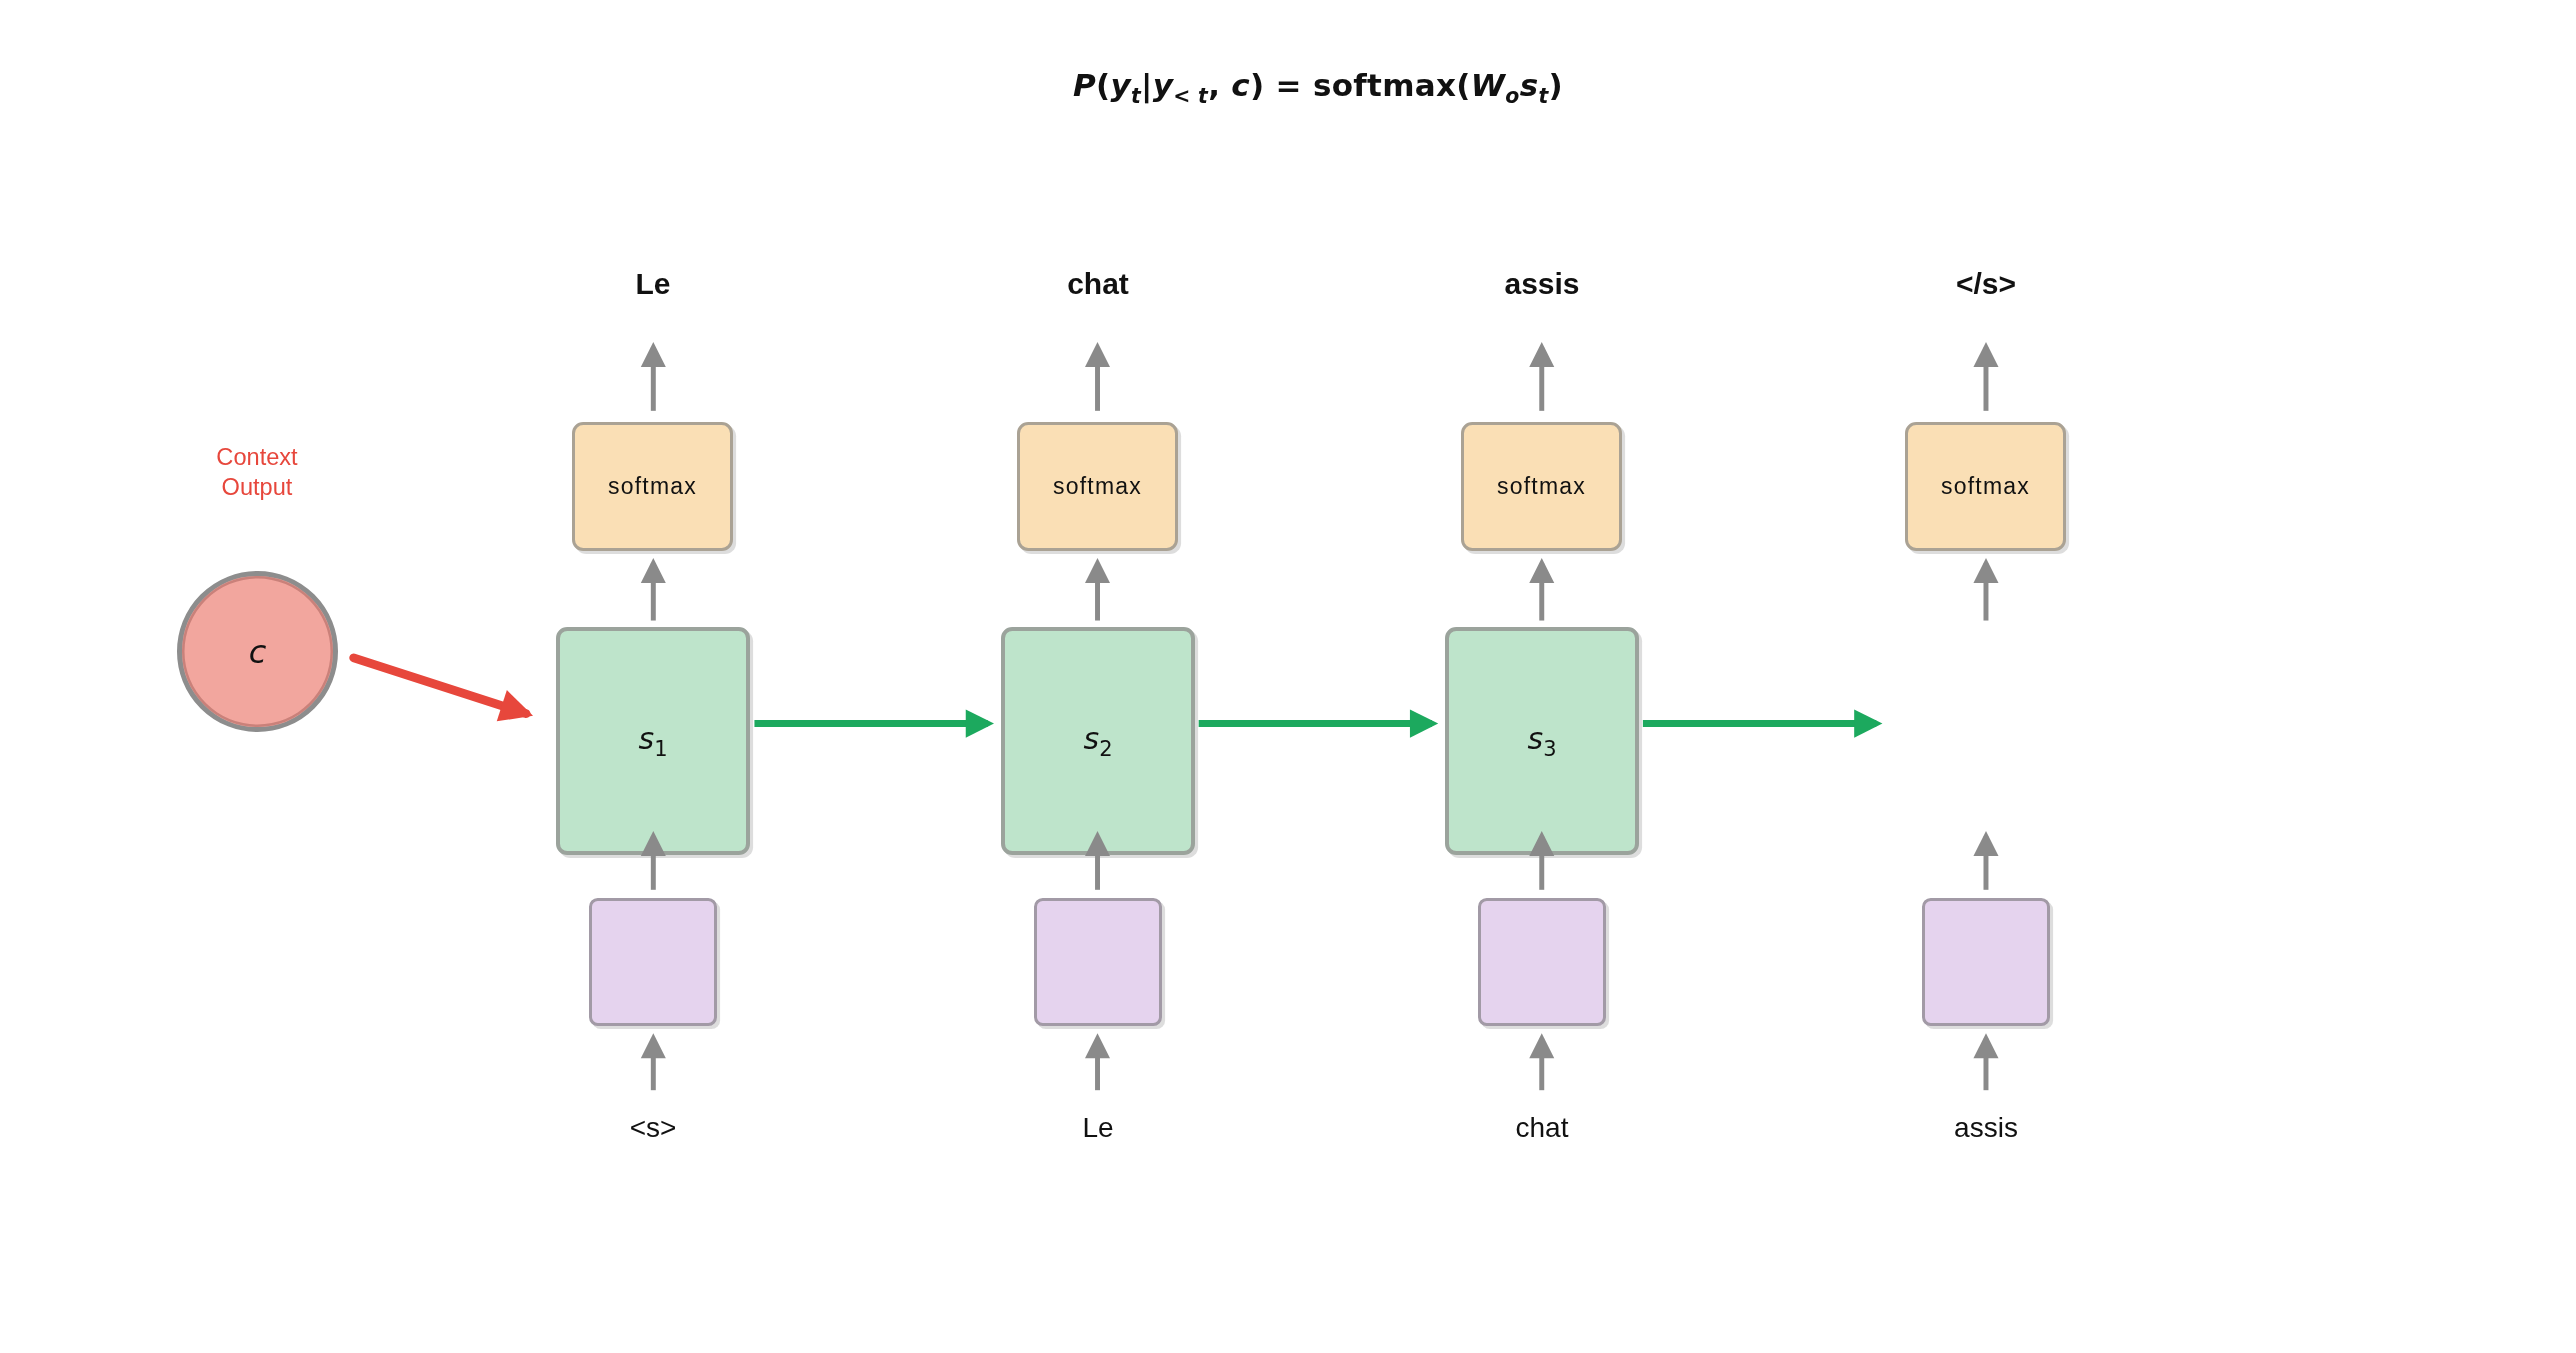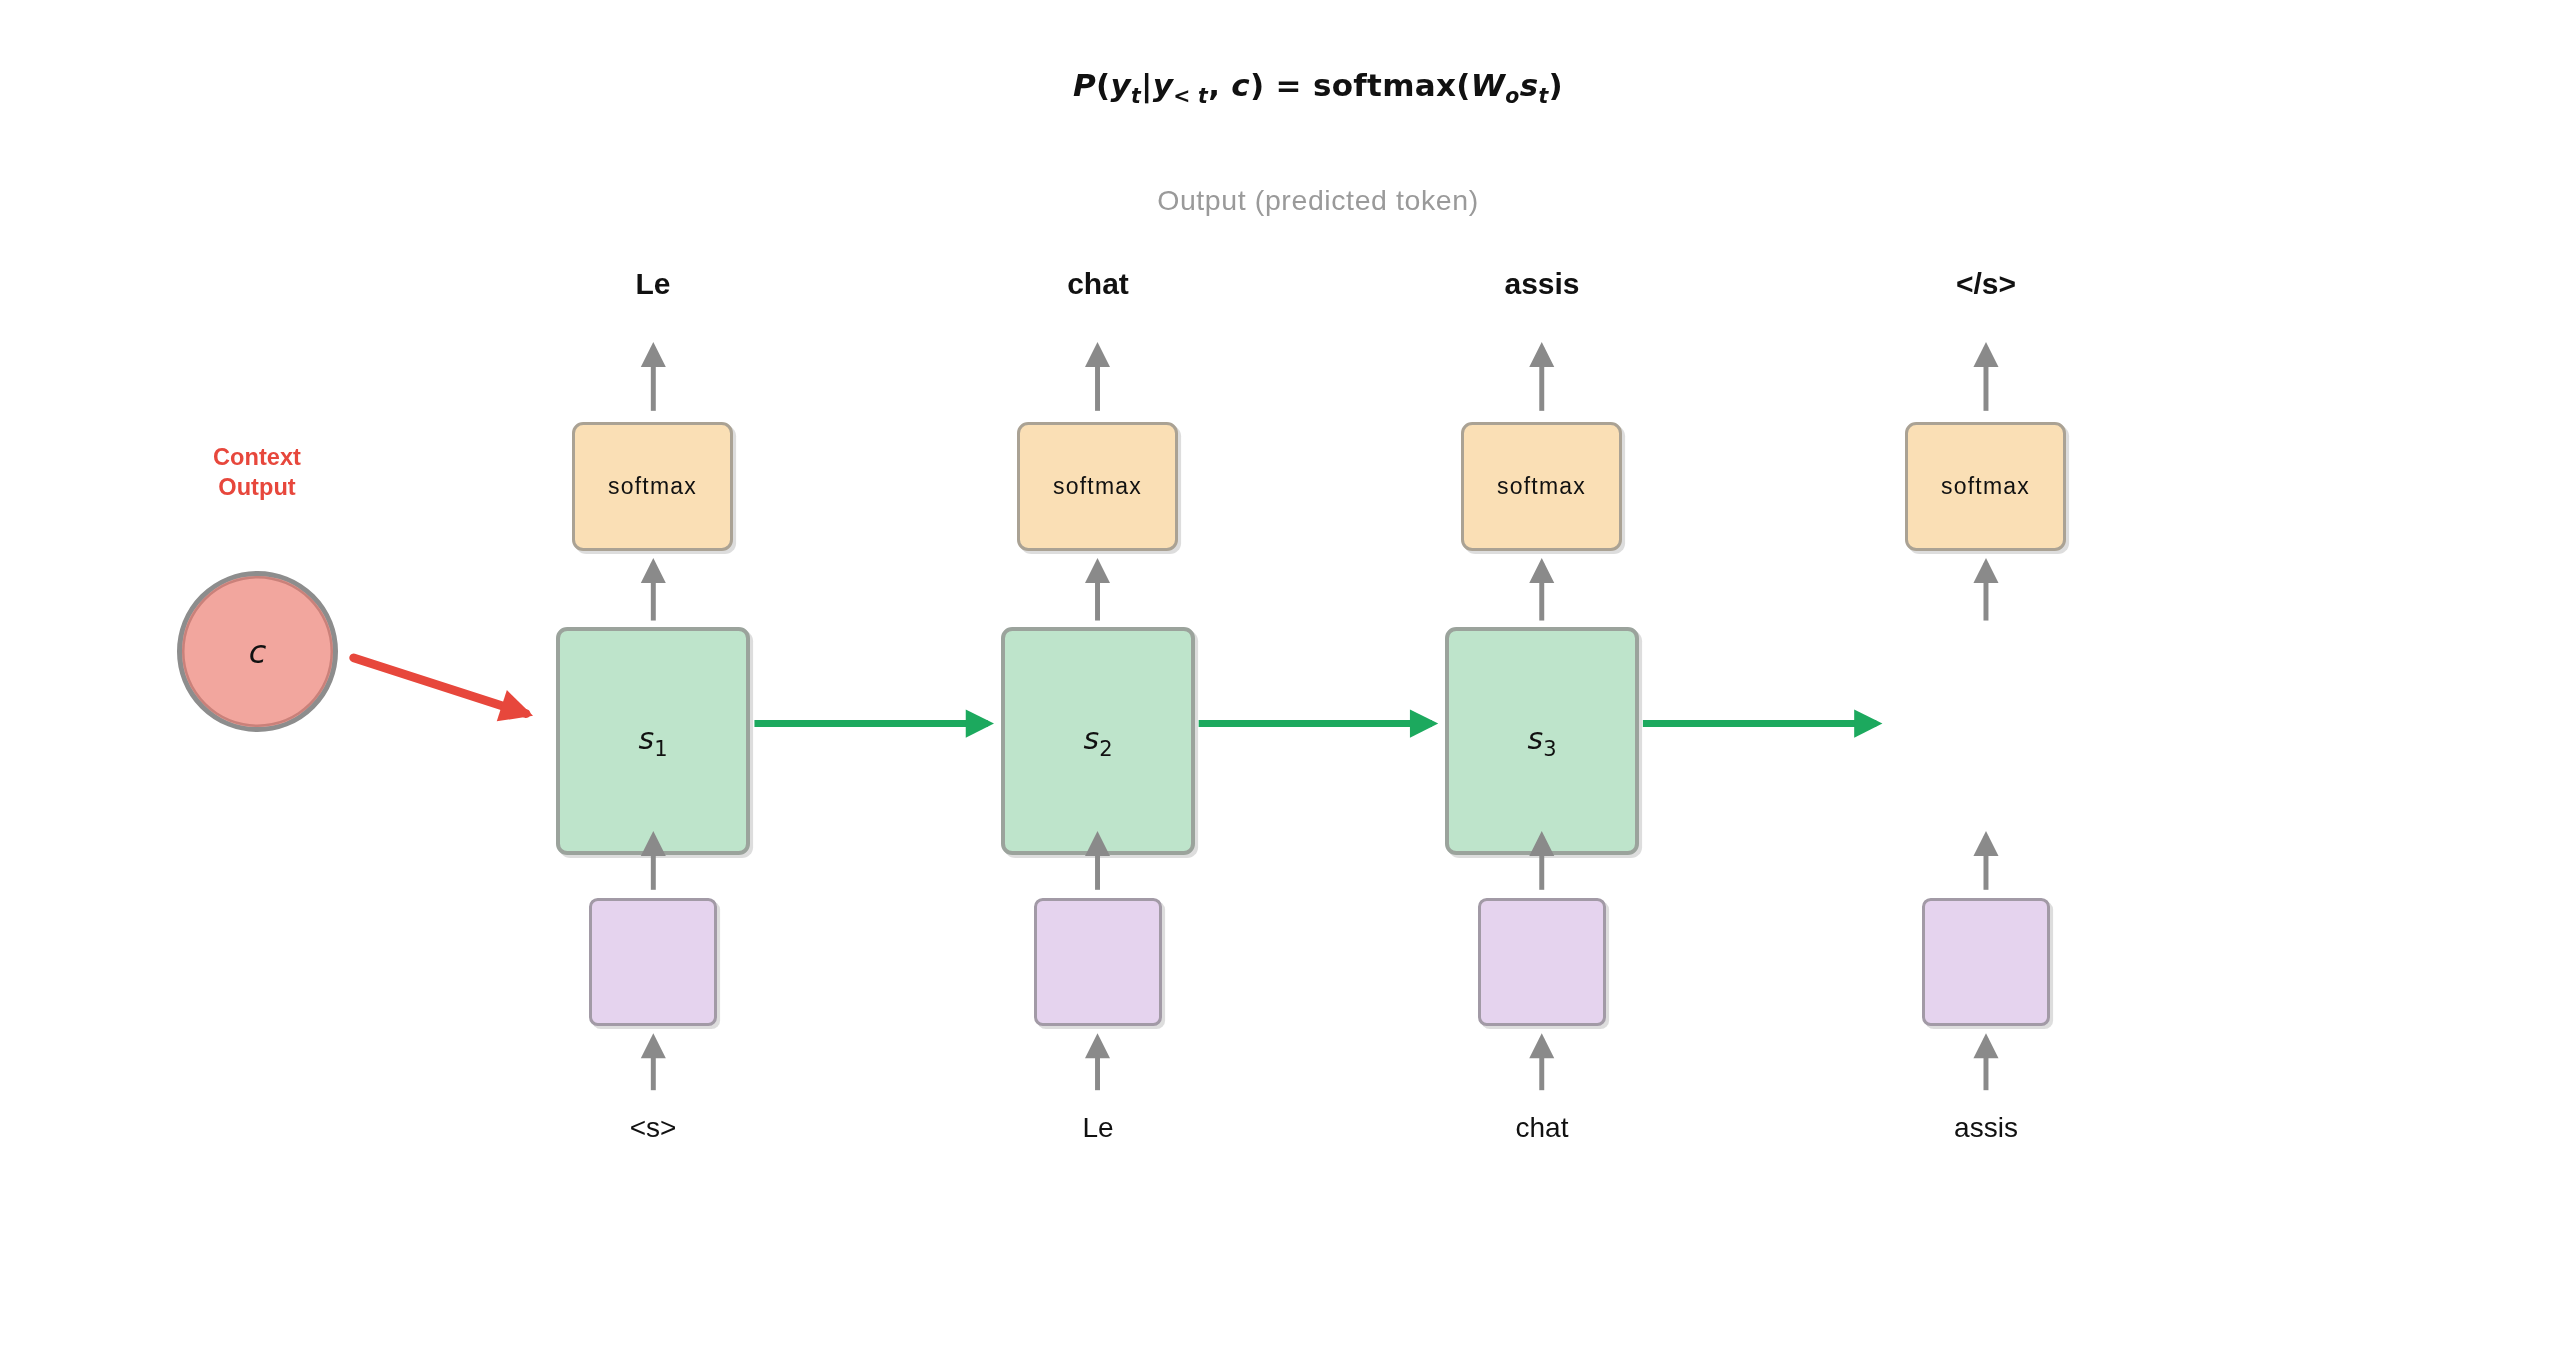--- a/index.html
+++ b/index.html
@@ -163,7 +163,6 @@
 
   <div class="formula"><span class="it">P</span><span>(</span><span class="it">y</span><sub class="it">t</sub><span>|</span><span class="it">y</span><sub class="it">&lt; t</sub><span>, </span><span class="it">c</span><span>)</span><span> = </span><span>softmax</span><span>(</span><span class="it">W</span><sub class="it">o</sub><span class="it">s</span><sub class="it">t</sub><span>)</span></div>
 
-  <div class="section-label output-label">Output (predicted token)</div>
 
   <div class="context-label">
     <div>Context</div>

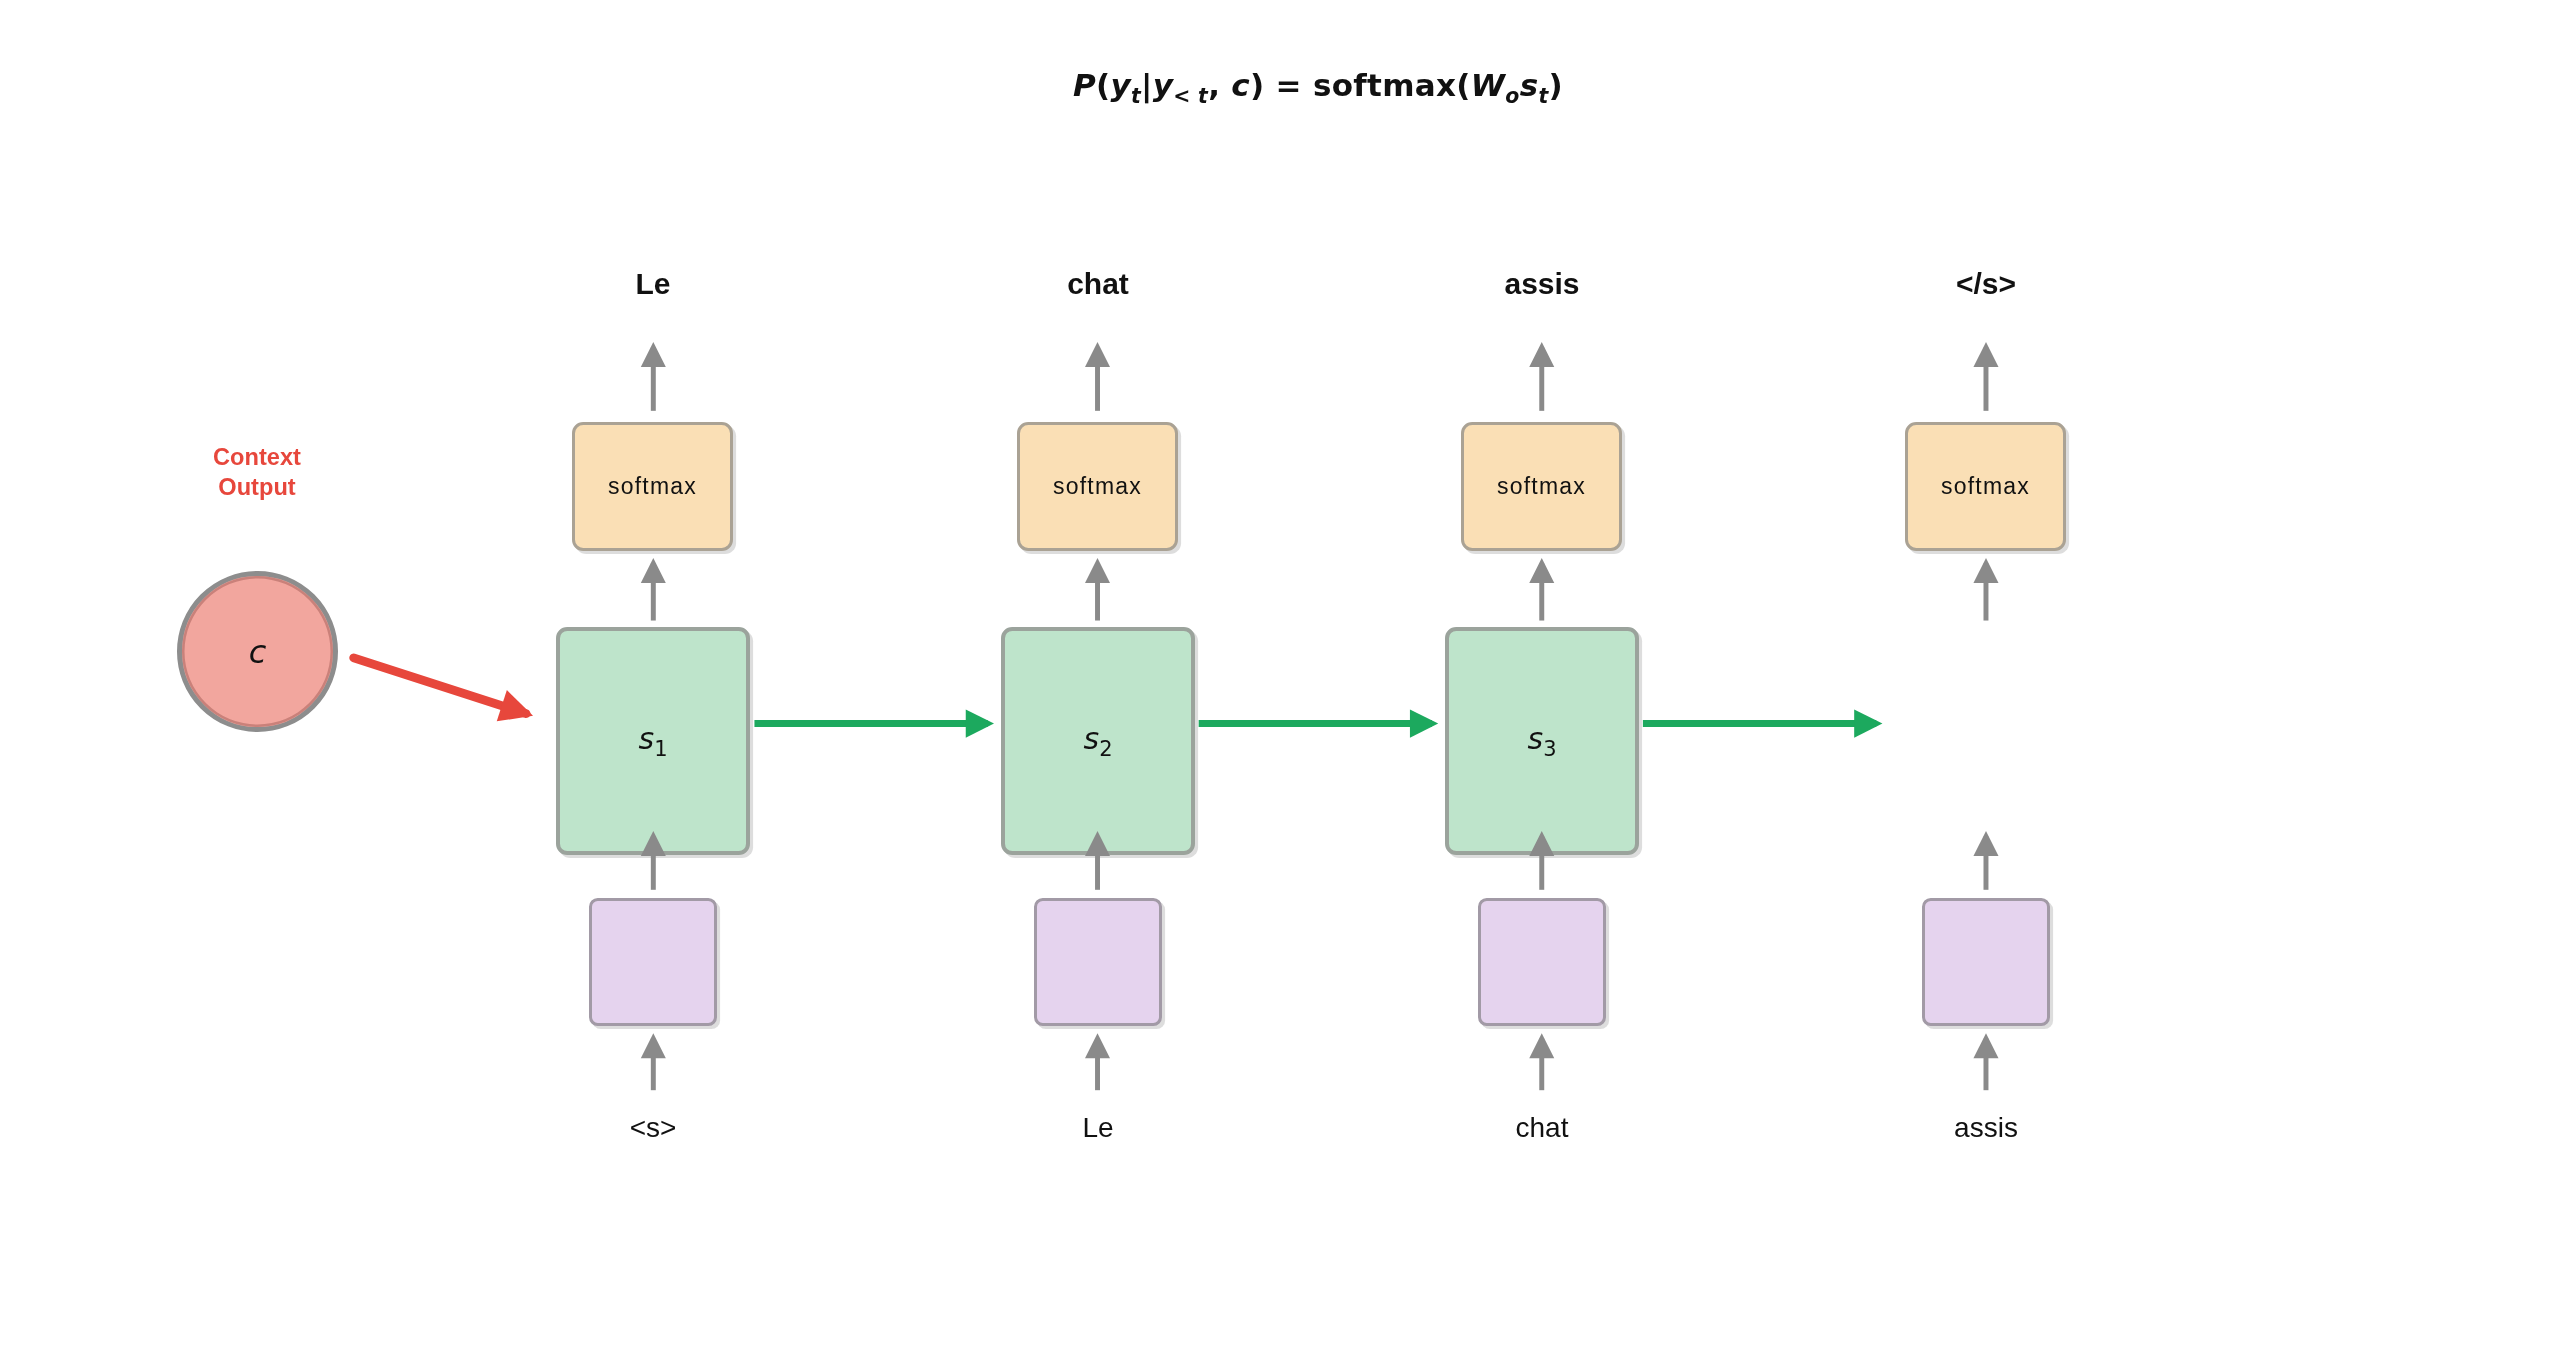--- a/index.html
+++ b/index.html
@@ -125,7 +125,6 @@
     font-size: 23.6px;
     line-height: 30px;
     color: #e7473c;
-    font-weight: bold;
   }
   .context-circle {
     position: absolute;

